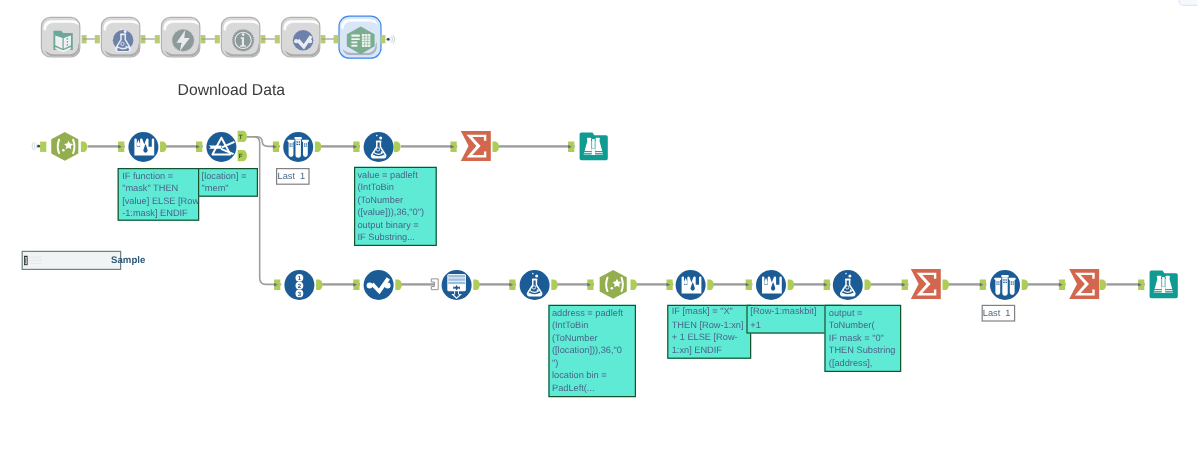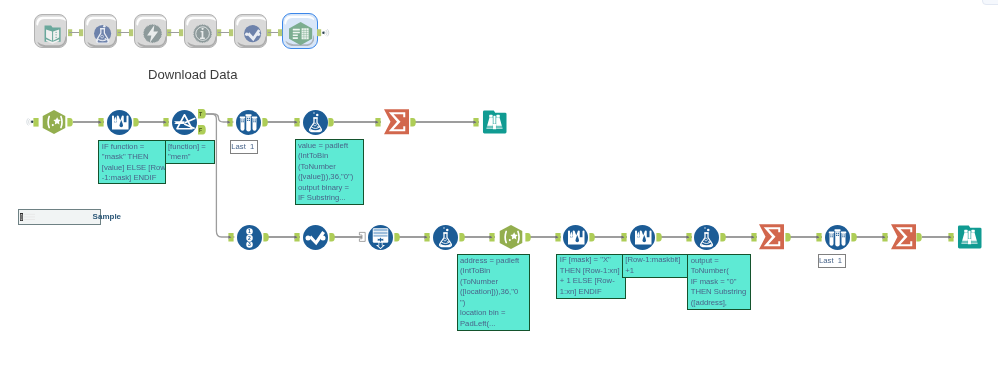--- a/index.html
+++ b/index.html
@@ -709,7 +709,7 @@
 "mask" THEN
 [value] ELSE [Row
 -1:mask] ENDIF</div>
-    <div class="anno" style="left: 164.6px; top: 140.2px; width: 50.2px; height: 23.6px;">[function] =
+    <div class="anno" style="left: 164.6px; top: 140.2px; width: 50.2px; height: 23.6px;">[location] =
 "mem"</div>
     <div class="anno" style="left: 294.5px; top: 139.2px; width: 69.5px; height: 65.8px;">value = padleft
 (IntToBin

